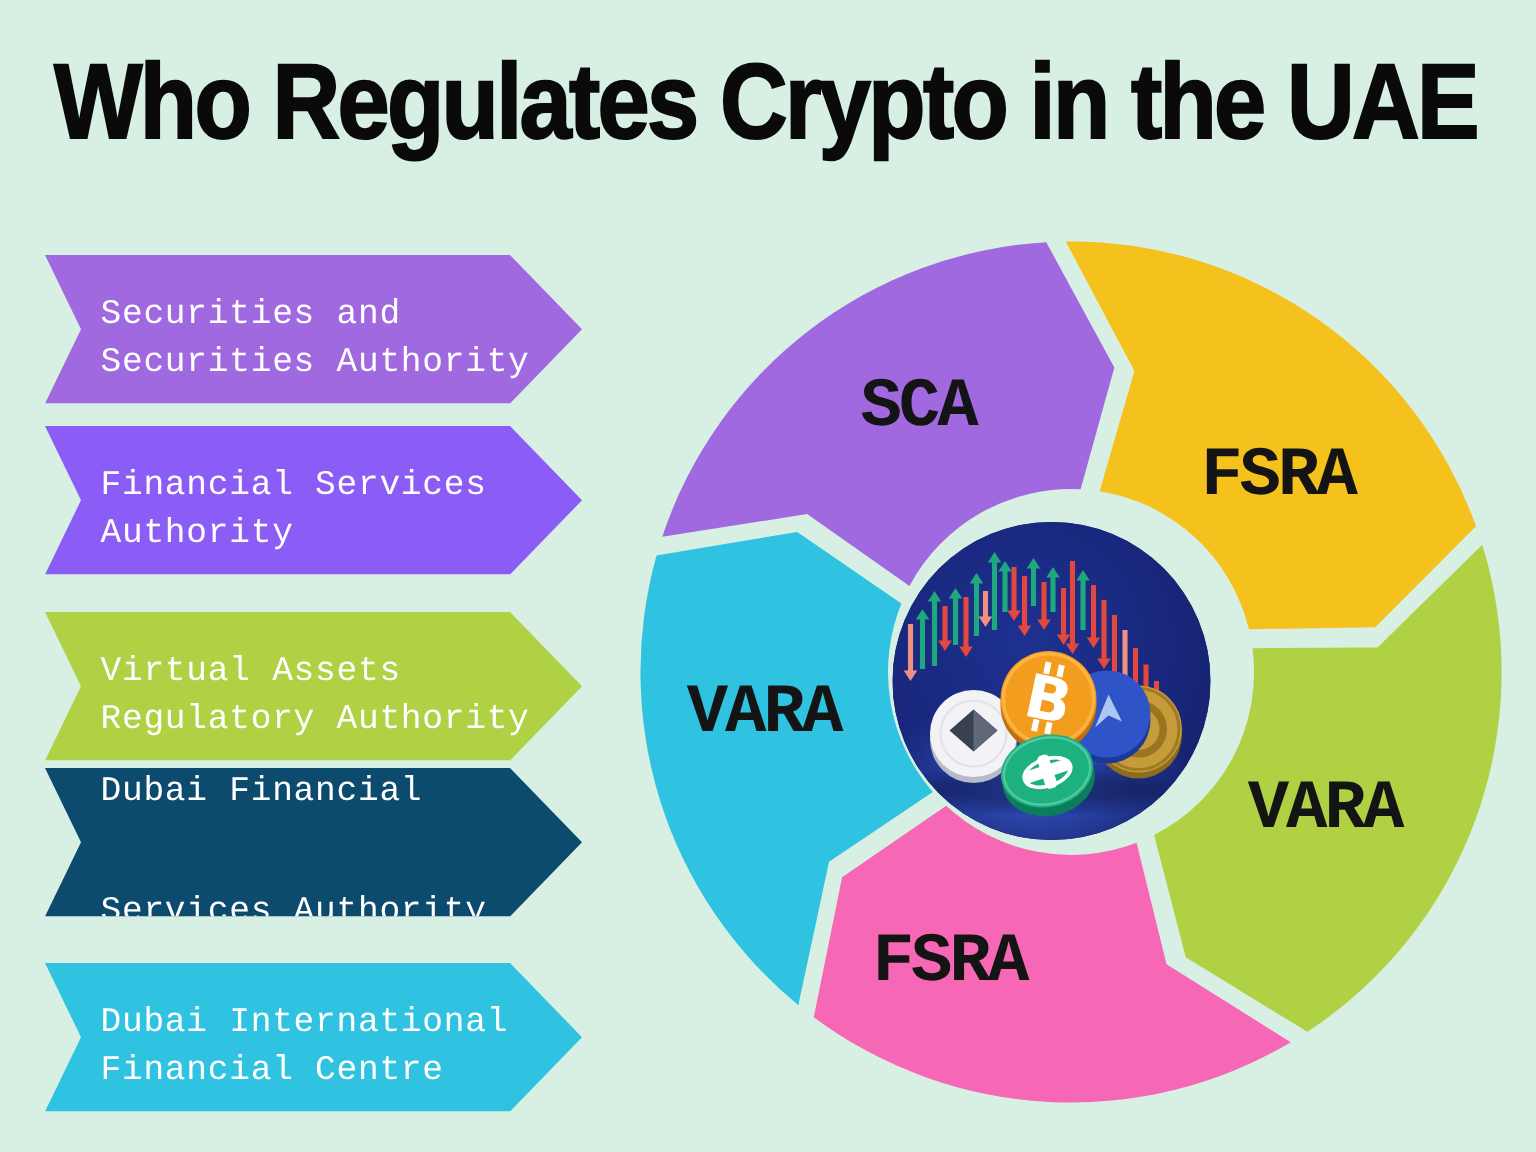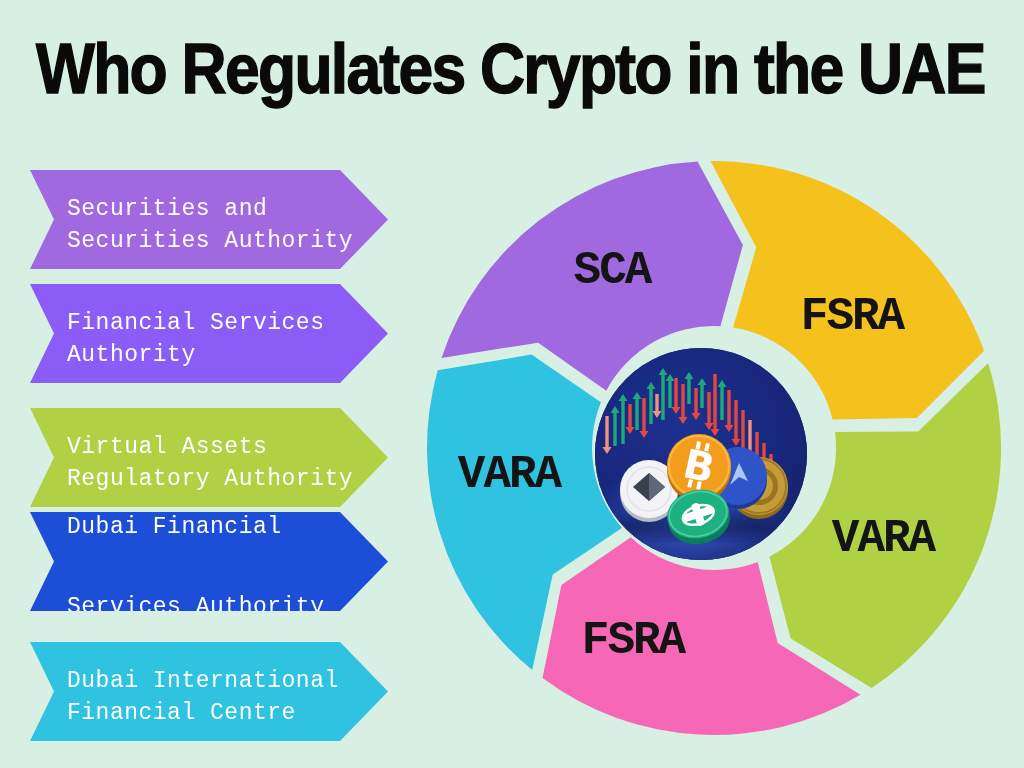--- a/index.html
+++ b/index.html
@@ -56,7 +56,7 @@
         <div class="banner-line">Virtual Assets</div>
         <div class="banner-line">Regulatory Authority</div>
       </div>
-      <div class="banner" style="top: 512px; background: #1d4ed8; gap: 48px;">
+      <div class="banner" style="top: 512px; background: #0c4a6e; gap: 48px;">
         <div class="banner-line">Dubai Financial</div>
         <div class="banner-line">Services Authority</div>
       </div>

